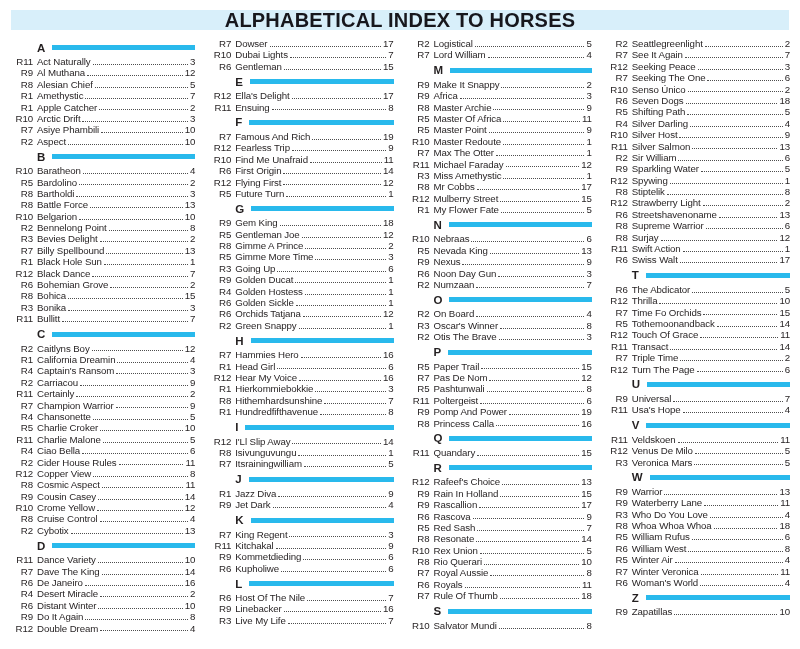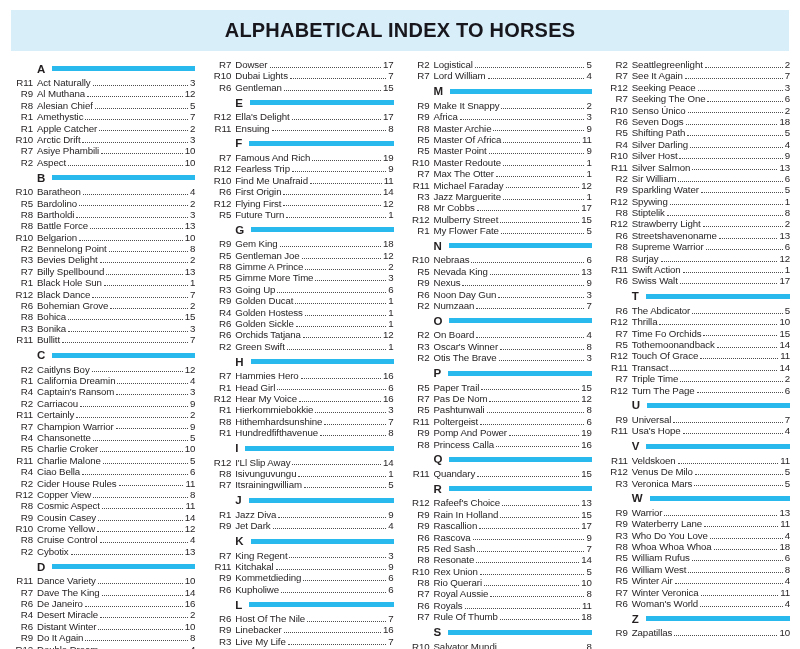--- a/index.html
+++ b/index.html
@@ -9,7 +9,7 @@
     font-family:"Liberation Sans", sans-serif;
   }
   .titlebar {
-    margin:10px 11px 8px 11px; height:41px;
+    margin:10px 11px 8px 11px; height:20px;
     background:var(--header-bg,#d8effa);
     display:flex; align-items:center; justify-content:center;
   }

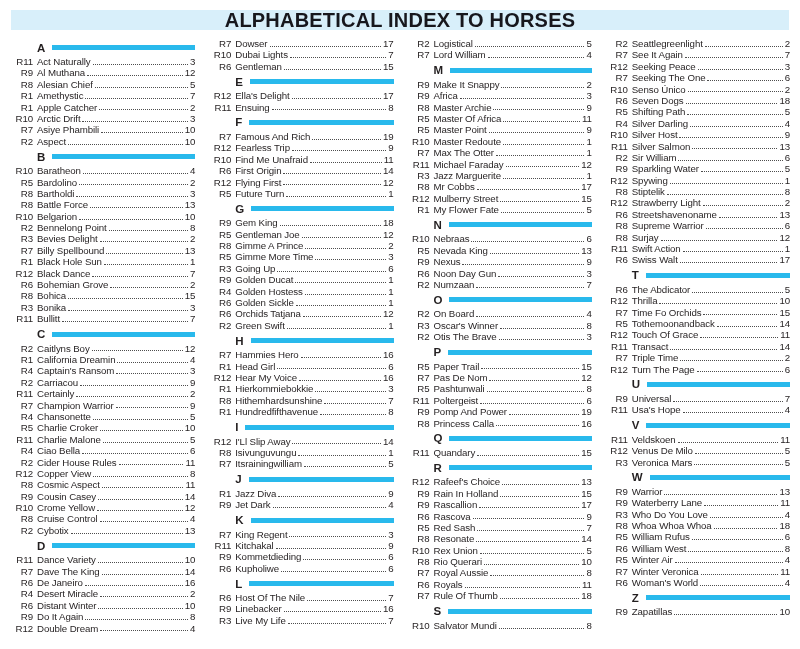--- a/index.html
+++ b/index.html
@@ -678,7 +678,7 @@
         </div>
         <div class="entry">
           <span class="race">R3</span>
-          <span class="name">Jazz Marguerite</span>
+          <span class="name">Miss Amethystic</span>
           <span class="leader"></span>
           <span class="pnum">1</span>
         </div>

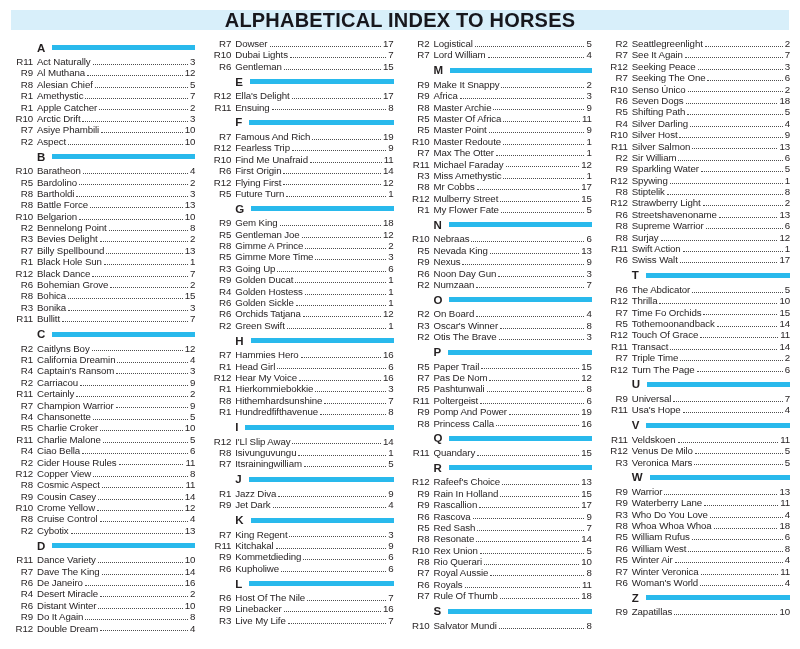--- a/index.html
+++ b/index.html
@@ -478,7 +478,7 @@
         </div>
         <div class="entry">
           <span class="race">R2</span>
-          <span class="name">Green Swift</span>
+          <span class="name">Green Snappy</span>
           <span class="leader"></span>
           <span class="pnum">1</span>
         </div>

